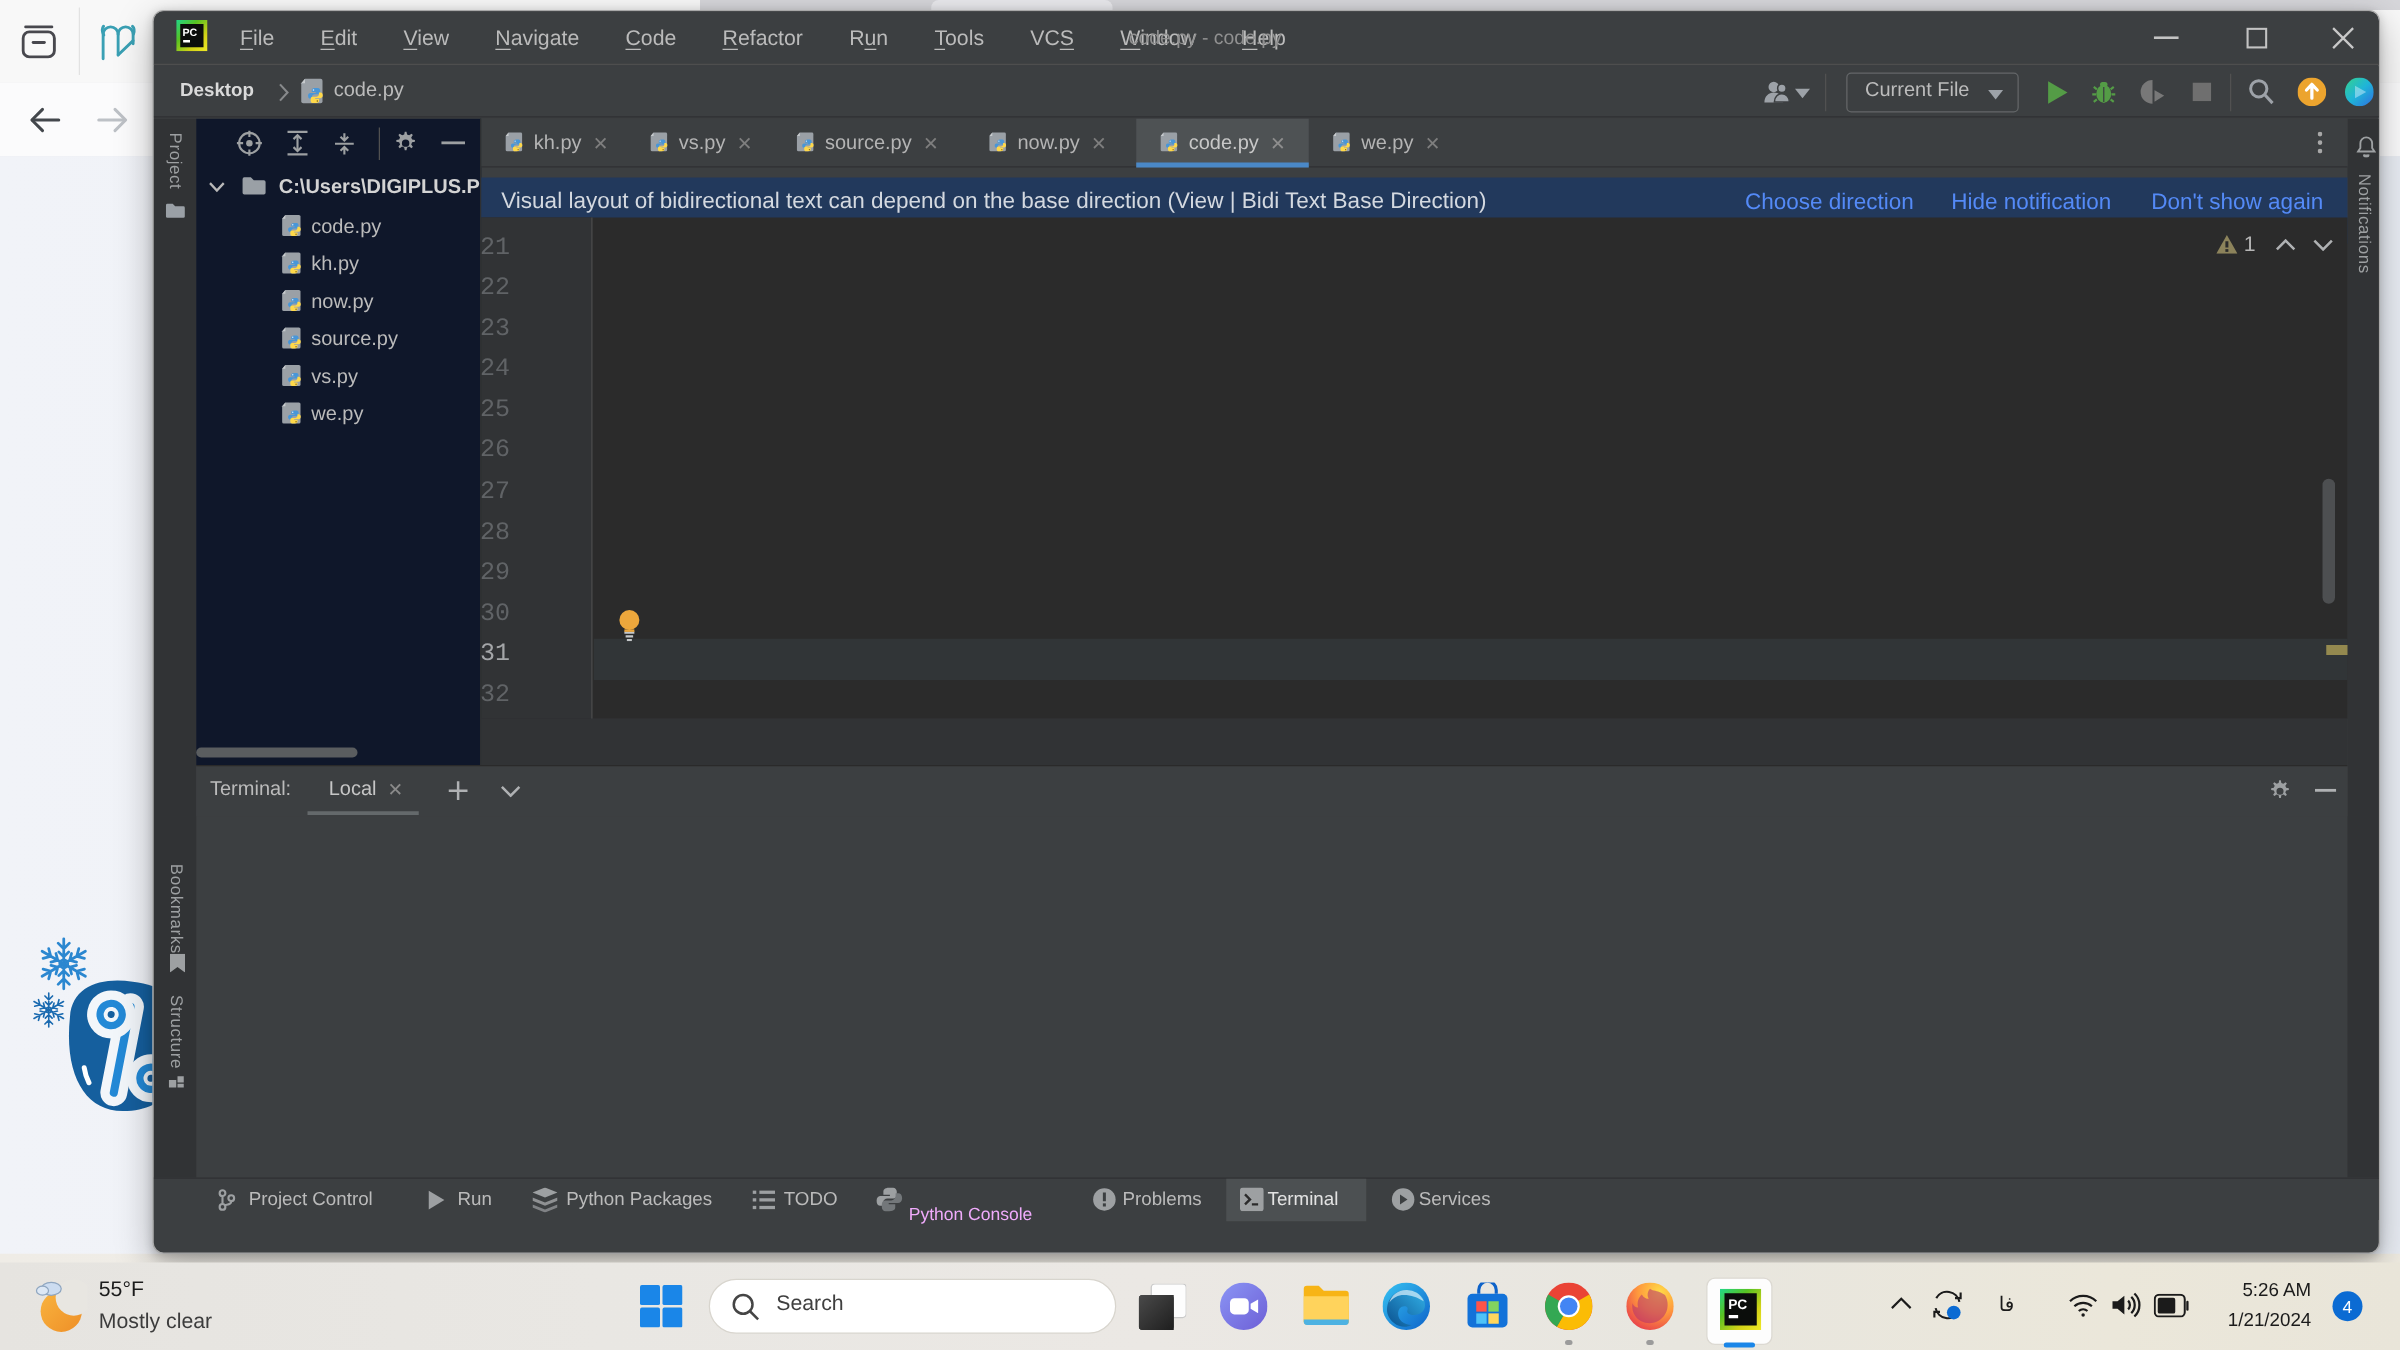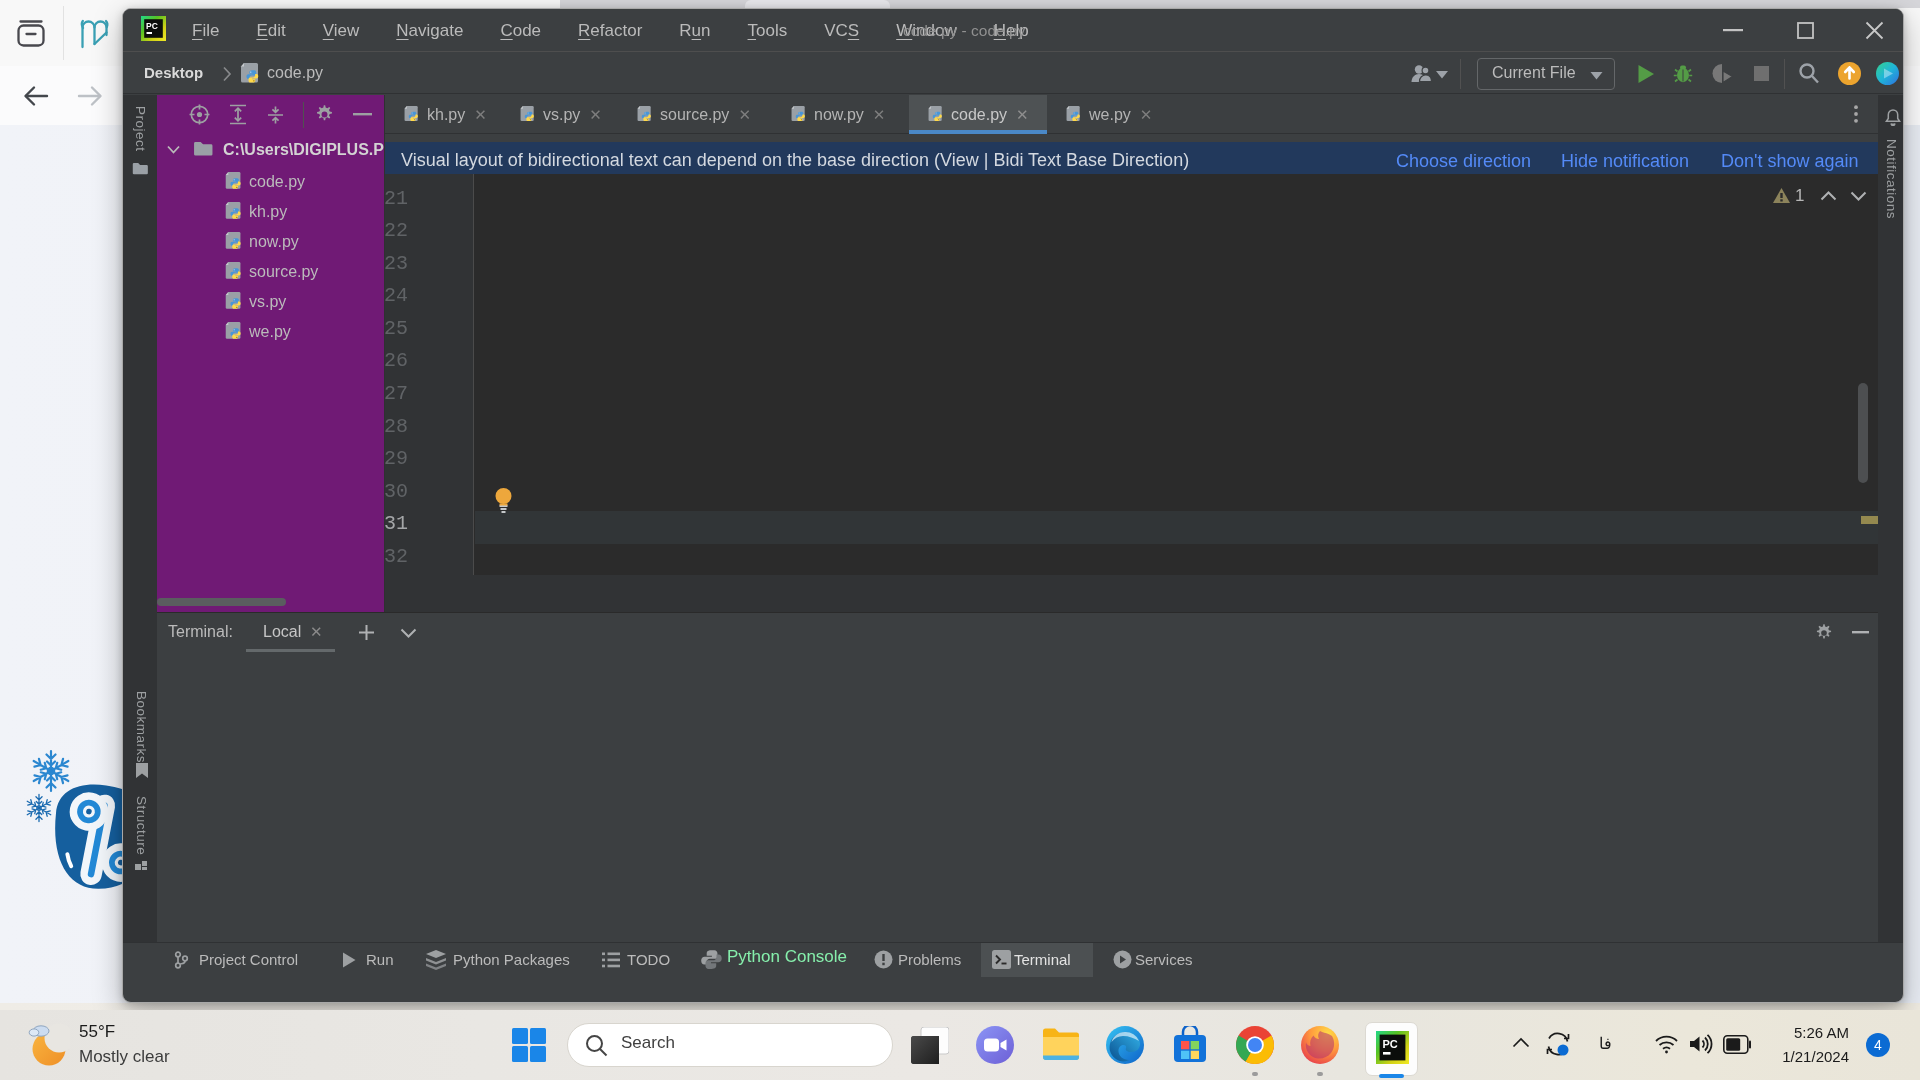--- a/index.html
+++ b/index.html
@@ -29,7 +29,7 @@
 #edband{position:absolute;left:262px;top:566px;width:1493px;height:37px;background:#313335}
 #lstrip{position:absolute;left:0;top:86px;width:34px;height:881px;background:#313335}
 #rstrip{position:absolute;left:1755px;top:86px;width:27px;height:847px;background:#313335}
-#projpanel{position:absolute;left:34px;top:86px;width:228px;height:517px;background:#701a75}
+#projpanel{position:absolute;left:34px;top:86px;width:228px;height:517px;background:#0f172a}
 #termhead{position:absolute;left:34px;top:603px;width:1721px;height:41px;background:#3c3f41;border-top:1px solid #2a2a2a}
 #termbody{position:absolute;left:34px;top:644px;width:1721px;height:289px;background:#2b2b2b;color:#bbbbbb}
 #botbar{position:absolute;left:0;top:933px;width:1782px;height:34px;background:#3c3f41;border-top:1px solid #2f3133}

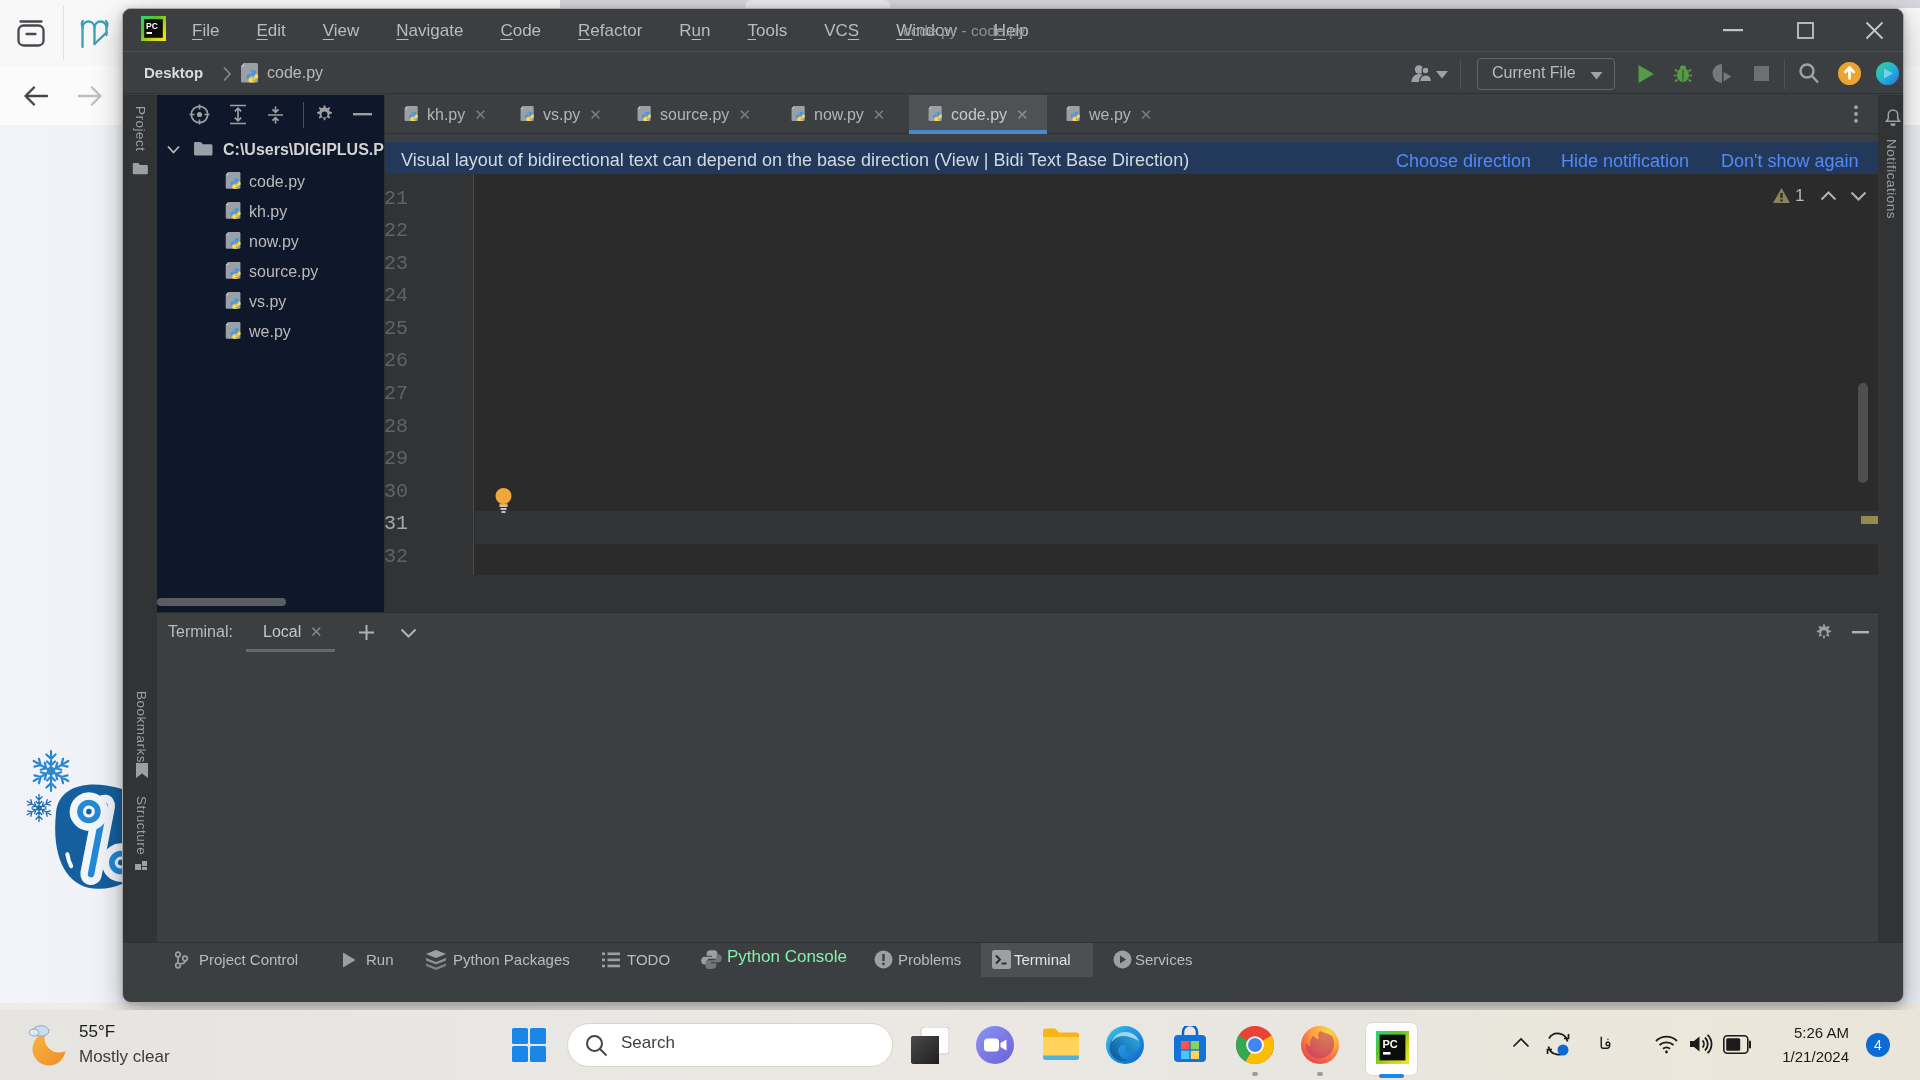--- a/index.html
+++ b/index.html
@@ -439,7 +439,7 @@
             <path d="M11 21c4.4 0 5-2 5-3.3v-2.6h-5.5V14h7.8c1.9 0 3.5-1.4 3.5-4 0-2.6-1.3-4.2-3.3-4.2h-2.2v2.5c0 2-1.8 3.6-3.7 3.6h-5c-1.7 0-2.9 1.3-2.9 3v2.7c0 1.8 1.3 3.4 3.1 3.4z" fill="#73777a"></path>
           </g>
         </svg>
- <div class="abs" style="left:604px;top:4px;font-size:17px;color:#86efac">Python Console</div>
+ <div class="abs" style="left:604px;top:20px;font-size:14px;color:#f0abfc">Python Console</div>
  <svg class="abs" style="left:751px;top:7px" width="19" height="19" viewBox="0 0 19 19">
           <circle cx="9.5" cy="9.5" r="9" fill="#9da0a2"></circle>
           <rect x="8.3" y="4" width="2.4" height="7" fill="#3c3f41"></rect>

